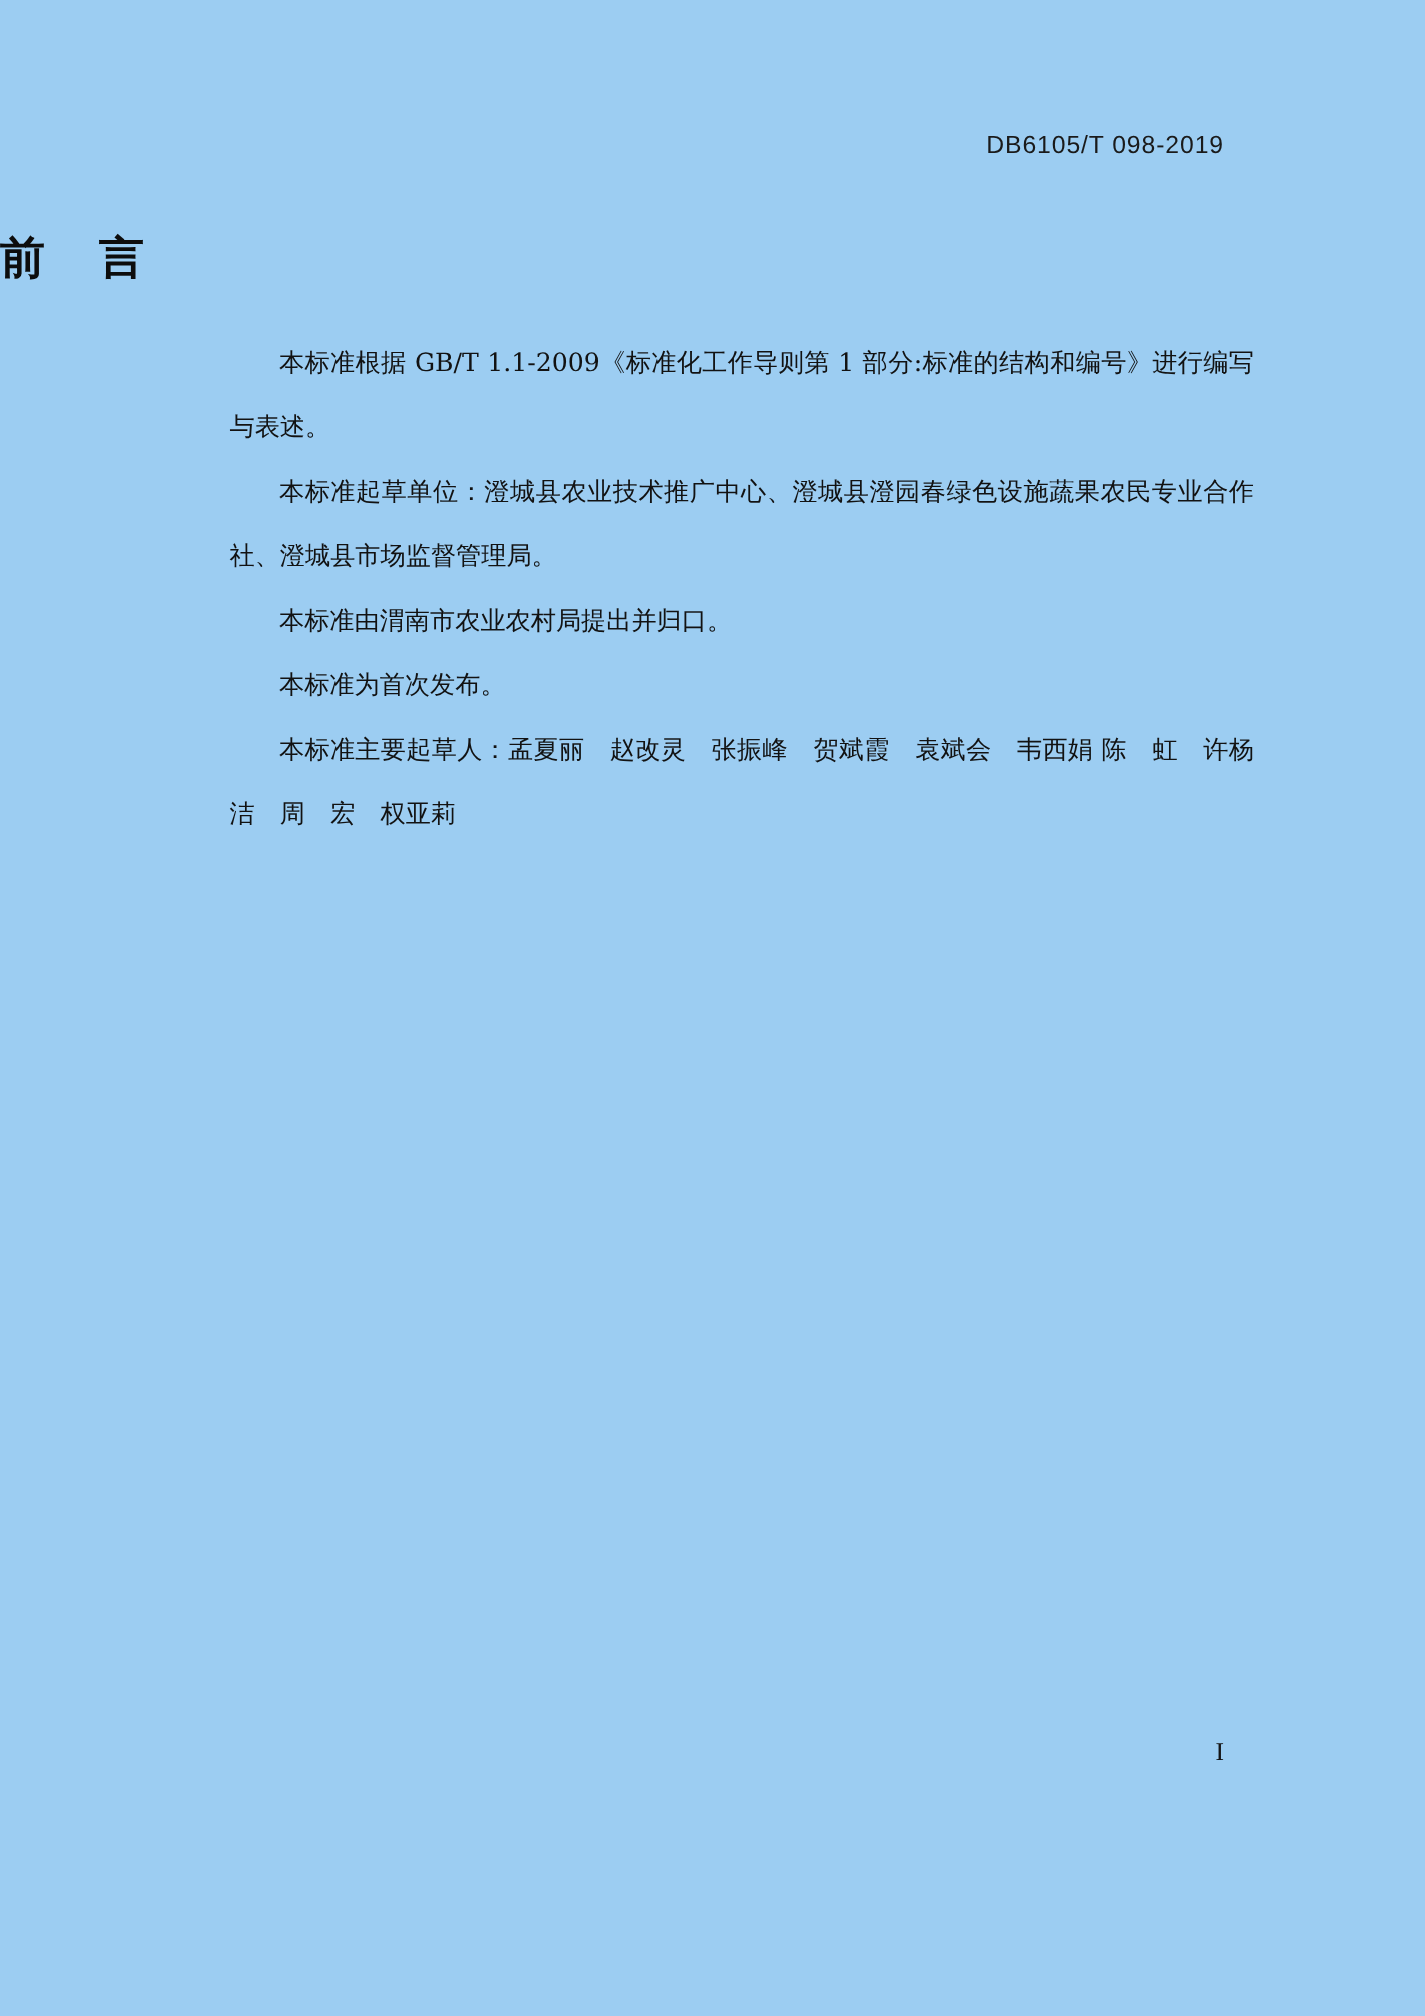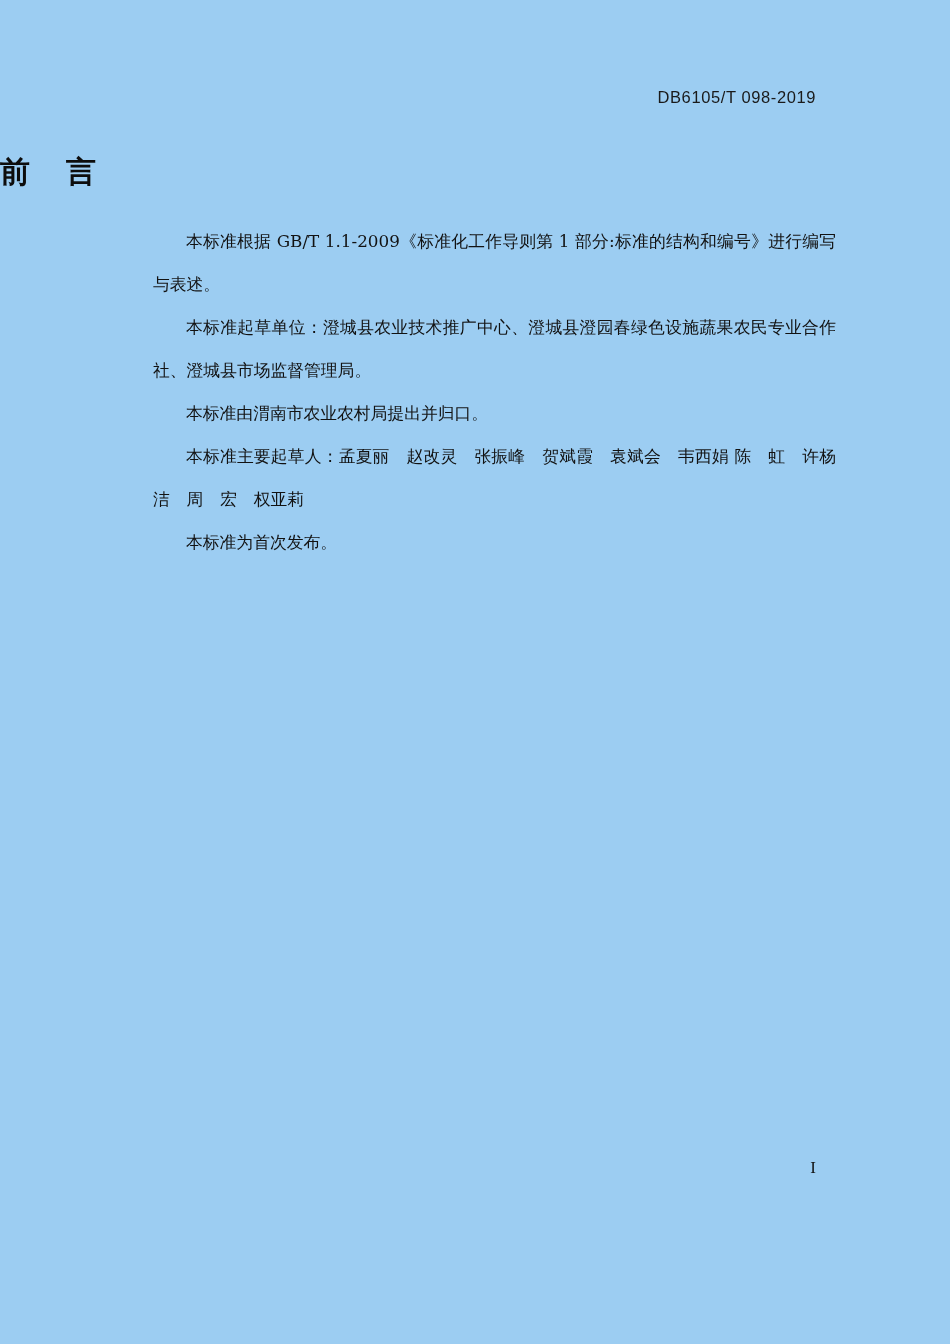--- a/index.html
+++ b/index.html
@@ -87,8 +87,8 @@
     <p class="para p1">本标准根据 GB/T 1.1-2009《标准化工作导则第 1 部分:标准的结构和编号》进行编写与表述。</p>
     <p class="para">本标准起草单位：澄城县农业技术推广中心、澄城县澄园春绿色设施蔬果农民专业合作社、澄城县市场监督管理局。</p>
     <p class="para">本标准由渭南市农业农村局提出并归口。</p>
+    <p class="para">本标准为首次发布。</p>
     <p class="para">本标准主要起草人：孟夏丽　赵改灵　张振峰　贺斌霞　袁斌会　韦西娟 陈　虹　许杨洁　周　宏　权亚莉</p>
-    <p class="para">本标准为首次发布。</p>
   </div>
 
   <div class="footer-page">I</div>

